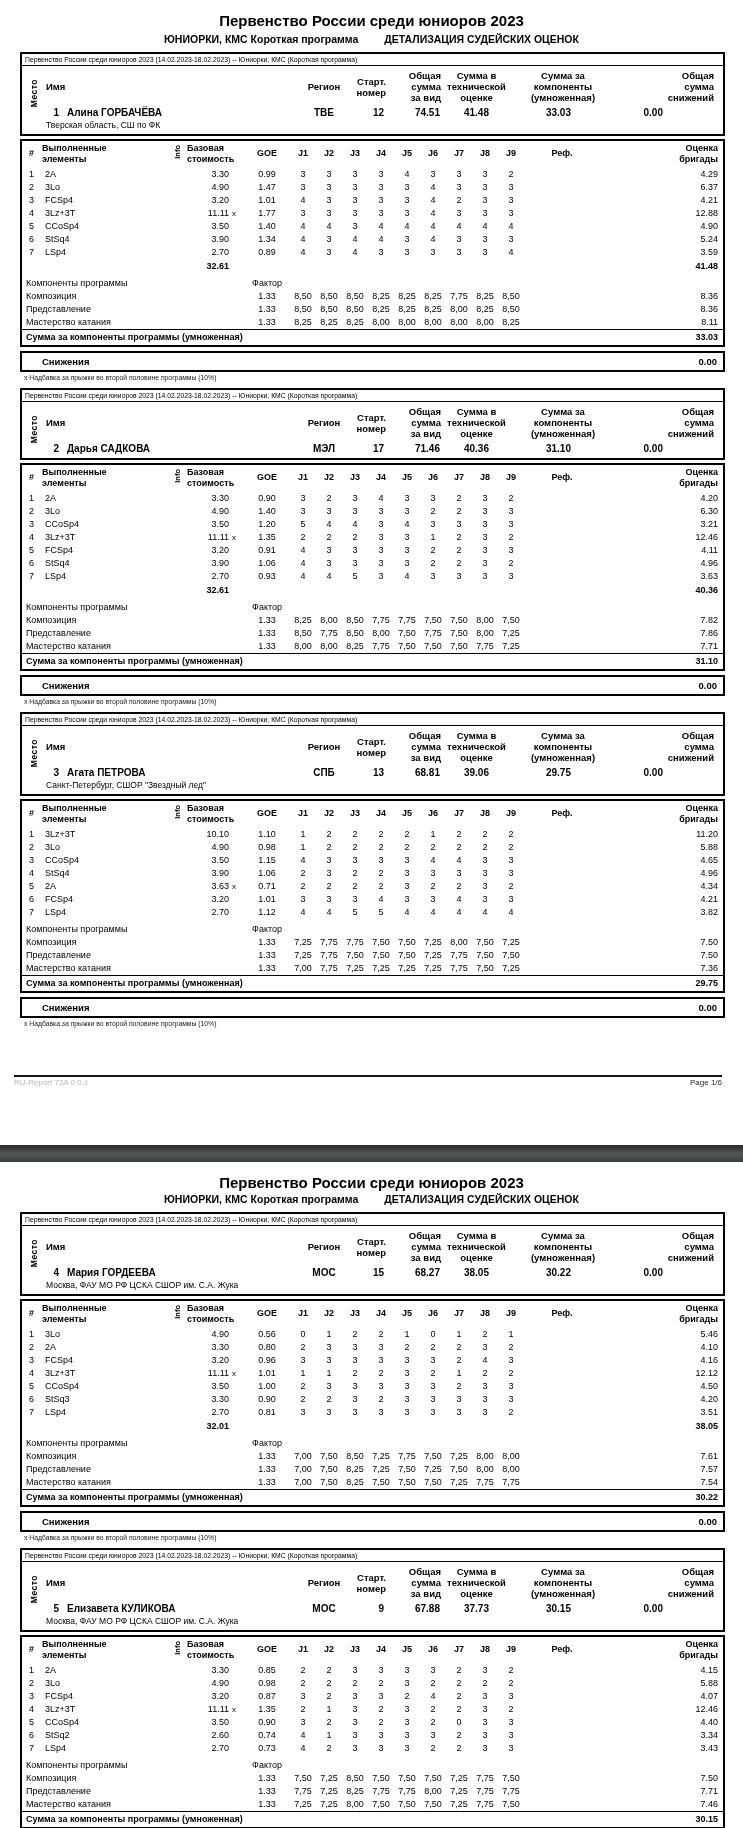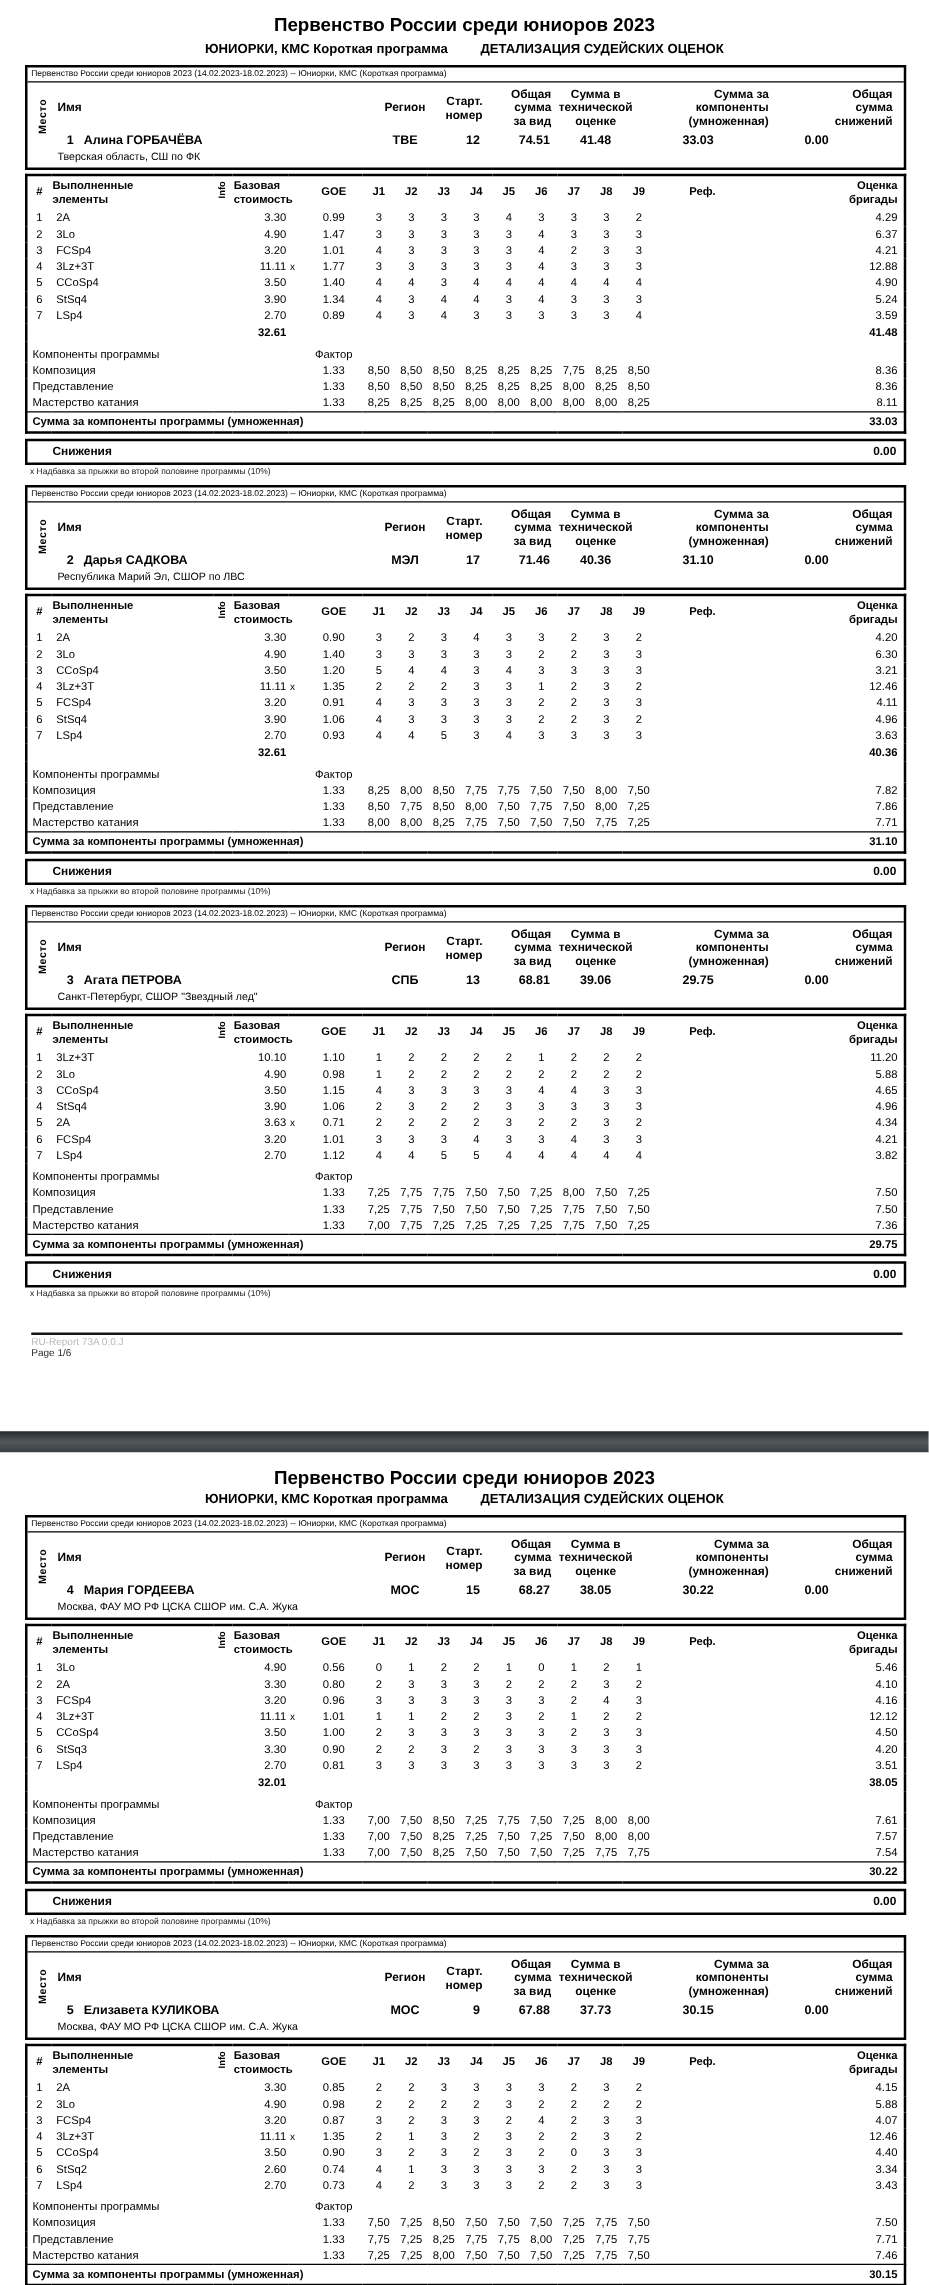--- a/index.html
+++ b/index.html
@@ -22,7 +22,7 @@
   .starth{grid-column:4;text-align:right;padding-right:3px;align-self:center;}
   .toth{grid-column:5;text-align:right;padding-right:2px;}
   .tesh{grid-column:6;text-align:center;padding-right:1px;}
-  .pcsh{grid-column:7;text-align:right;}
+  .pcsh{grid-column:7;text-align:center;}
   .dedh{grid-column:8;text-align:right;padding-right:9px;}
   .rv{grid-row:2;font-weight:bold;font-size:10px;padding-top:4px;line-height:12px;}
   .namev{grid-column:2;display:flex;}

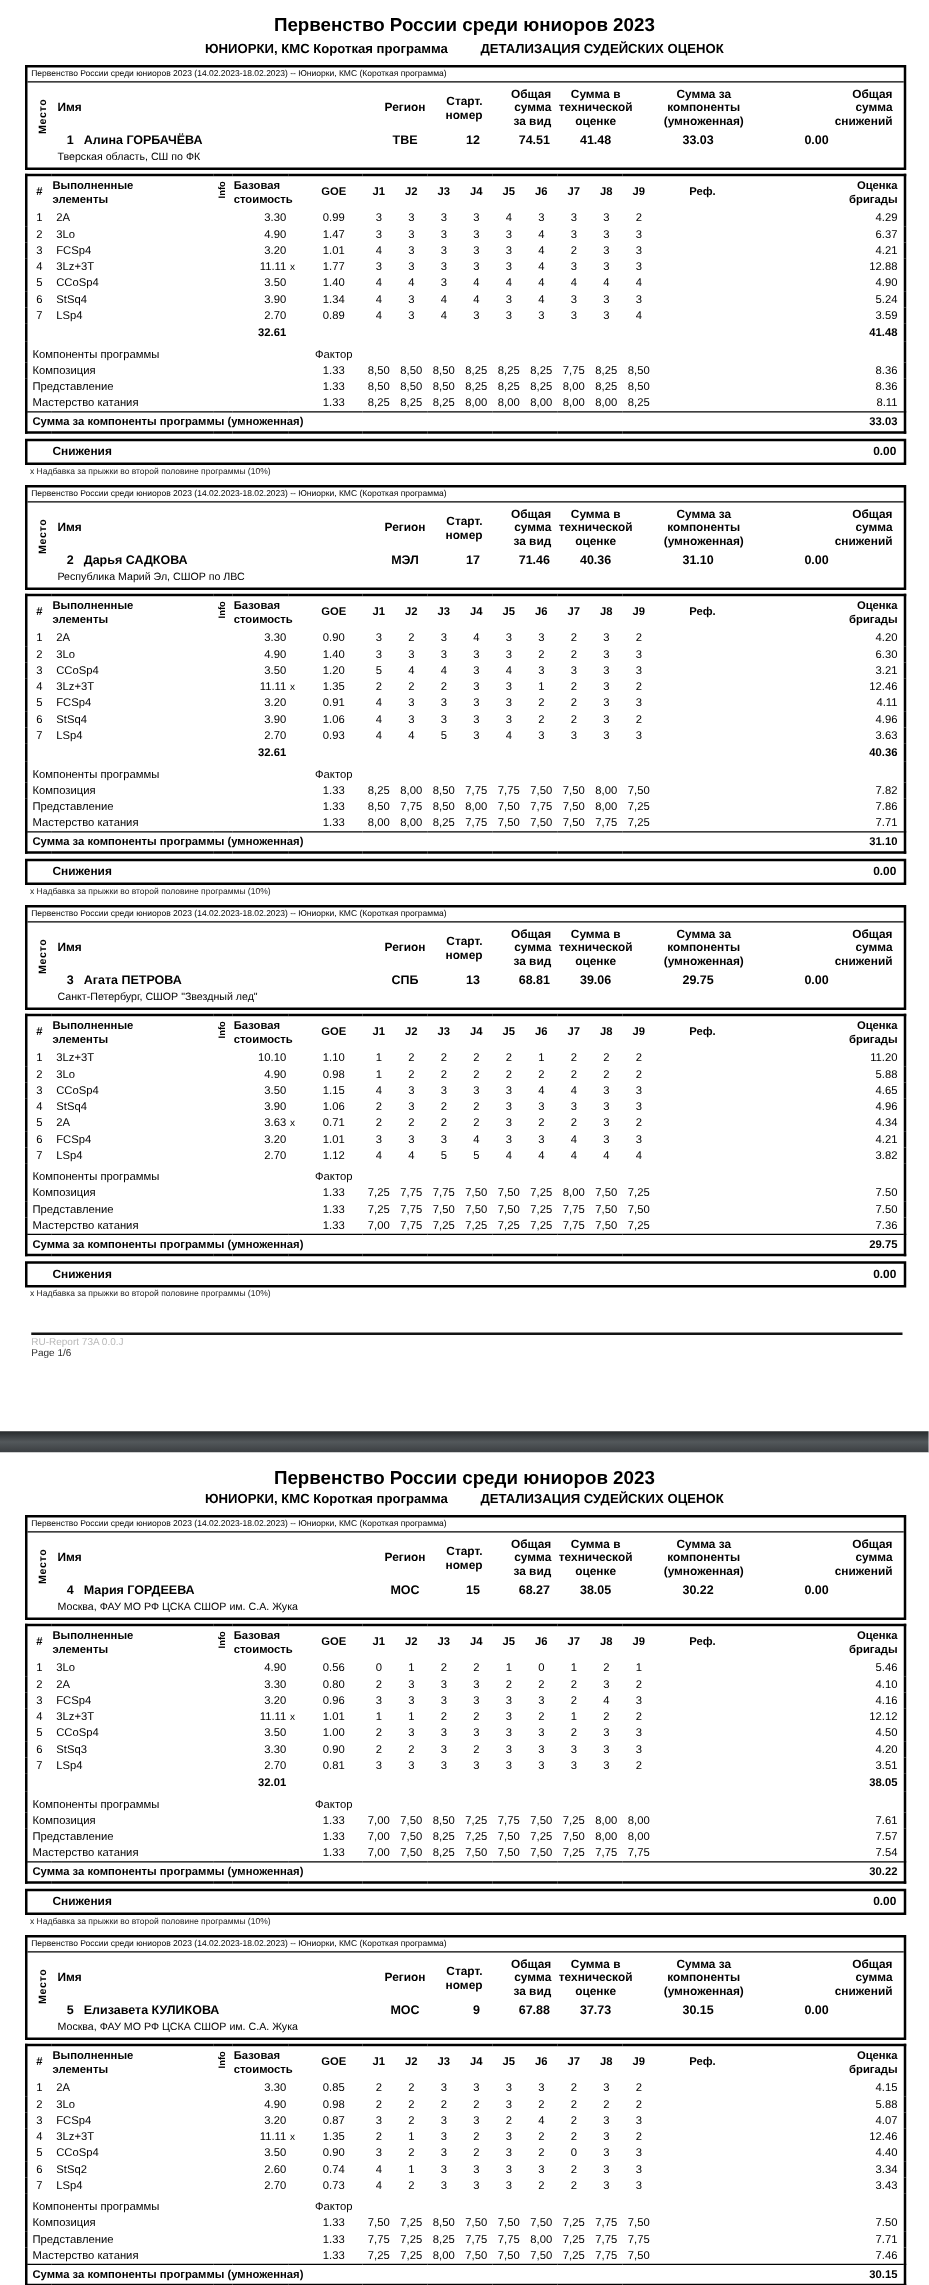--- a/index.html
+++ b/index.html
@@ -363,7 +363,6 @@
         <div class="rv tesv">40.36</div>
         <div class="rv pcsv">31.10</div>
         <div class="rv dedv">0.00</div>
-        <div class="club">Республика Марий Эл, СШОР по ЛВС</div>
       </div>
     </div>
     <table class="block et">

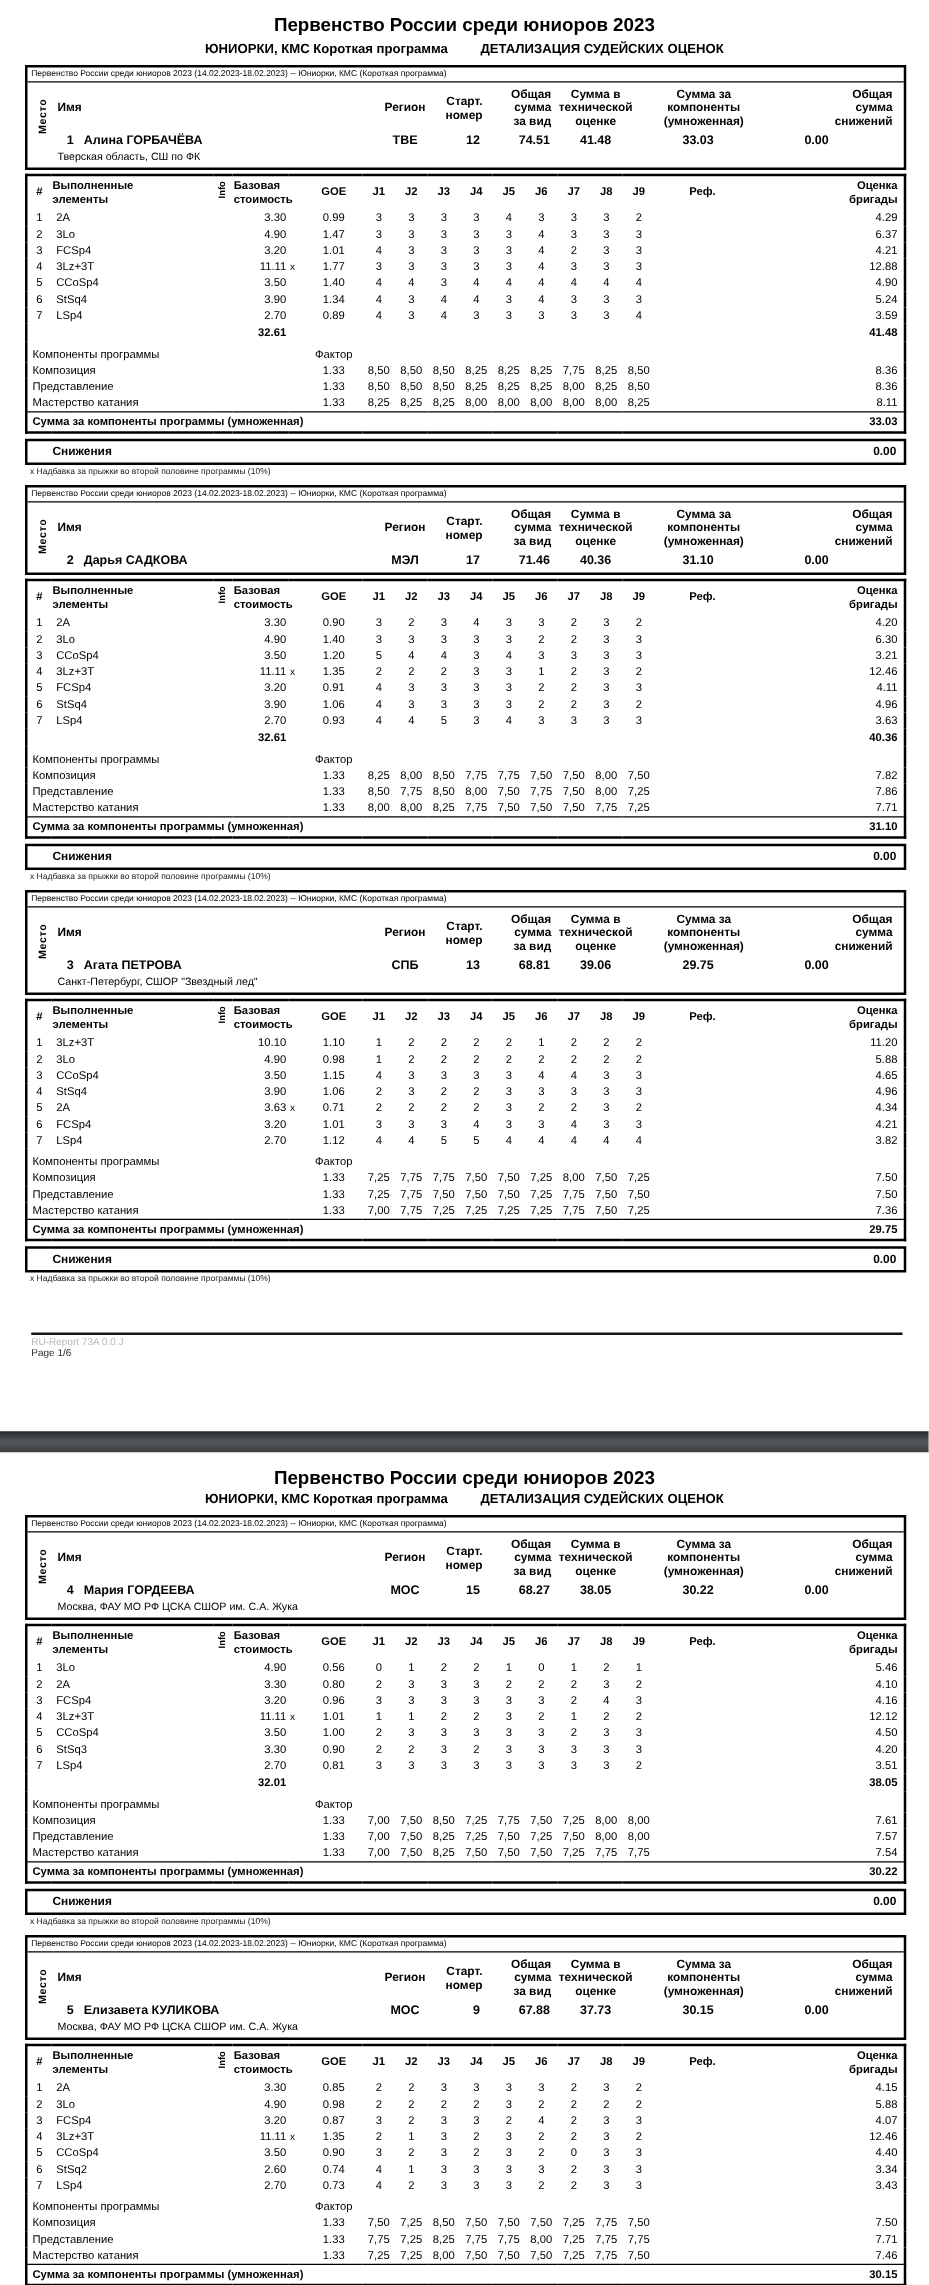--- a/index.html
+++ b/index.html
@@ -48,7 +48,7 @@
   .psum td{font-weight:bold;border-top:1px solid #000;padding-top:2px;padding-bottom:2px;}
   .dstrip{display:flex;justify-content:space-between;align-items:center;font-size:9.5px;font-weight:bold;padding:3px 6px 3px 20px;margin-top:4px;}
   .fnote{font-size:6.8px;margin:2px 0 0 24px;color:#1a1a1a;}
-  .pfoot{margin:auto 21px 0 25px;border-top:2px solid #141414;display:flex;justify-content:space-between;font-size:8px;padding-top:1px;flex-direction:column;}
+  .pfoot{margin:auto 21px 0 14px;border-top:2px solid #141414;display:flex;justify-content:space-between;font-size:8px;padding-top:1px;}
   .pfoot .lft{color:#b9b9b9;}
   .pfoot .rgt{color:#2e2e2e;}
   .sep{height:17px;width:743px;background:linear-gradient(180deg,#272a2c 0%,#53585b 50%,#3a3e41 100%);}

